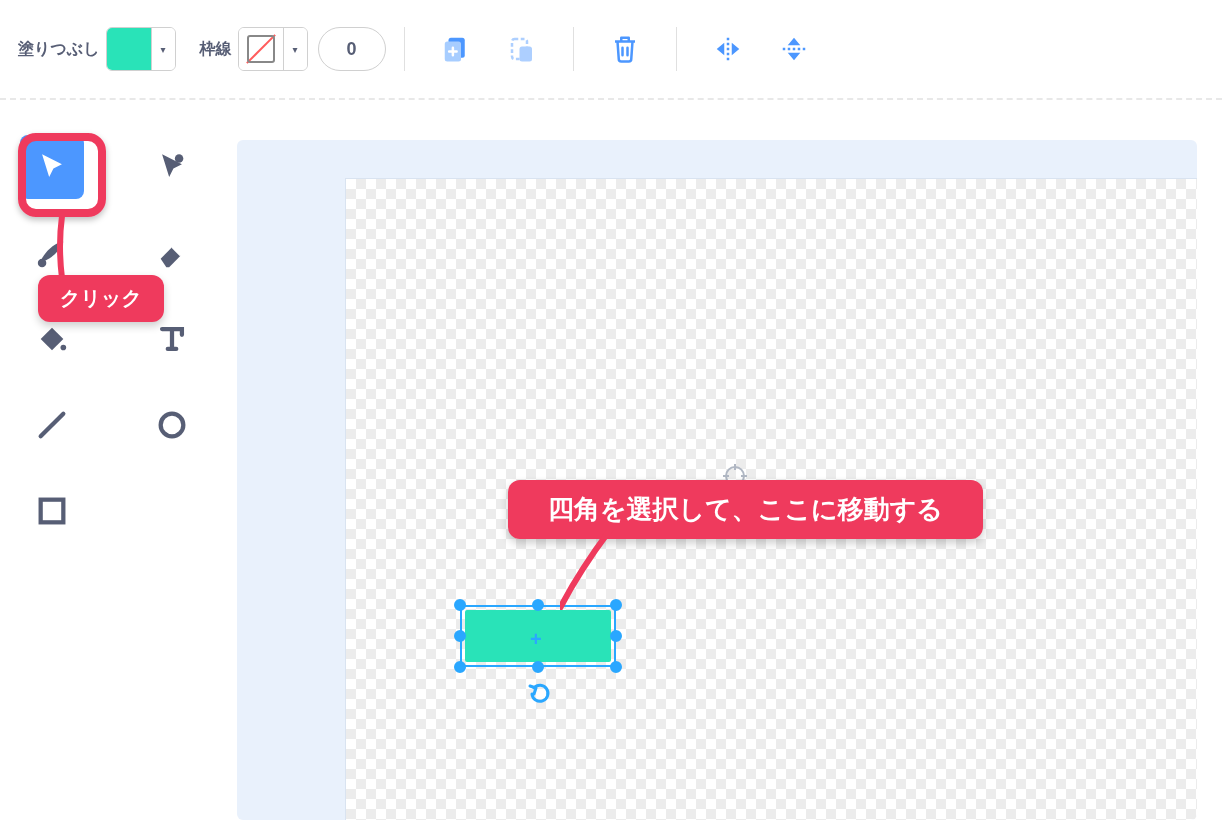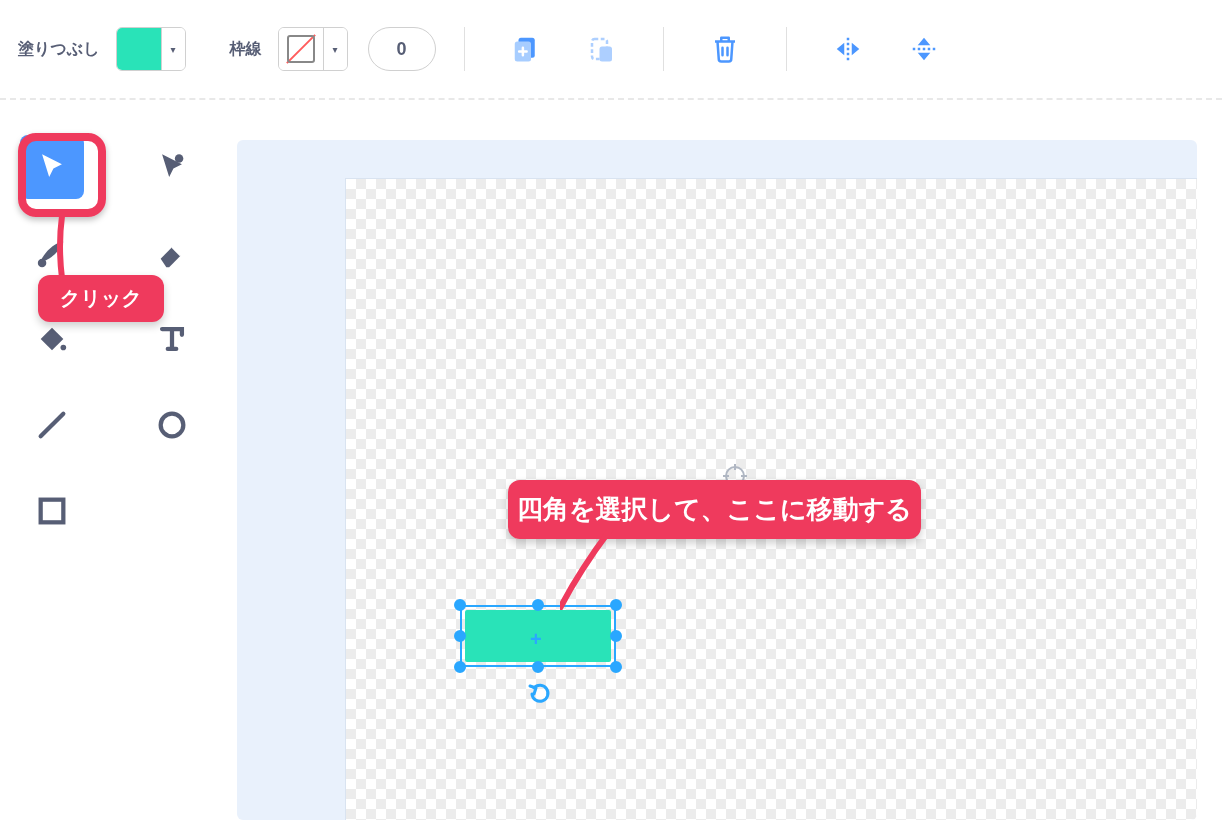--- a/index.html
+++ b/index.html
@@ -18,7 +18,6 @@
       align-items: center;
       padding: 0 18px;
       border-bottom: 2px dashed #e8e8e8;
-      gap: 10px;
     }
     .tb-label {
       font-size: 16px;

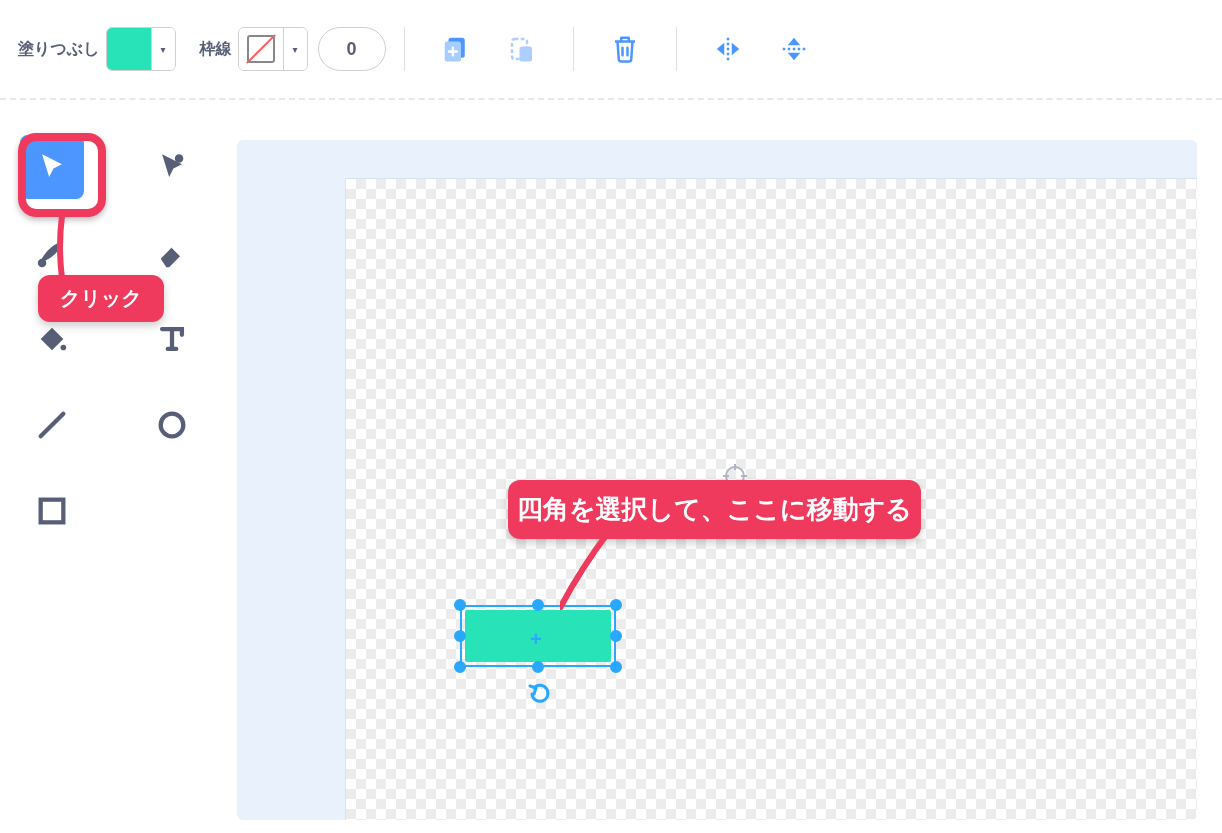--- a/index.html
+++ b/index.html
@@ -147,7 +147,7 @@
     }
     .callout1 { left: 38px; top: 275px; }
     
-    .callout2 { left: 508px; top: 480px; font-size: 26px; padding: 12px 9px; }
+    .callout2 { left: 508px; top: 480px; font-size: 26px; padding: 12px 40px; }
     
     .canvas-wrapper {
       position: absolute;

